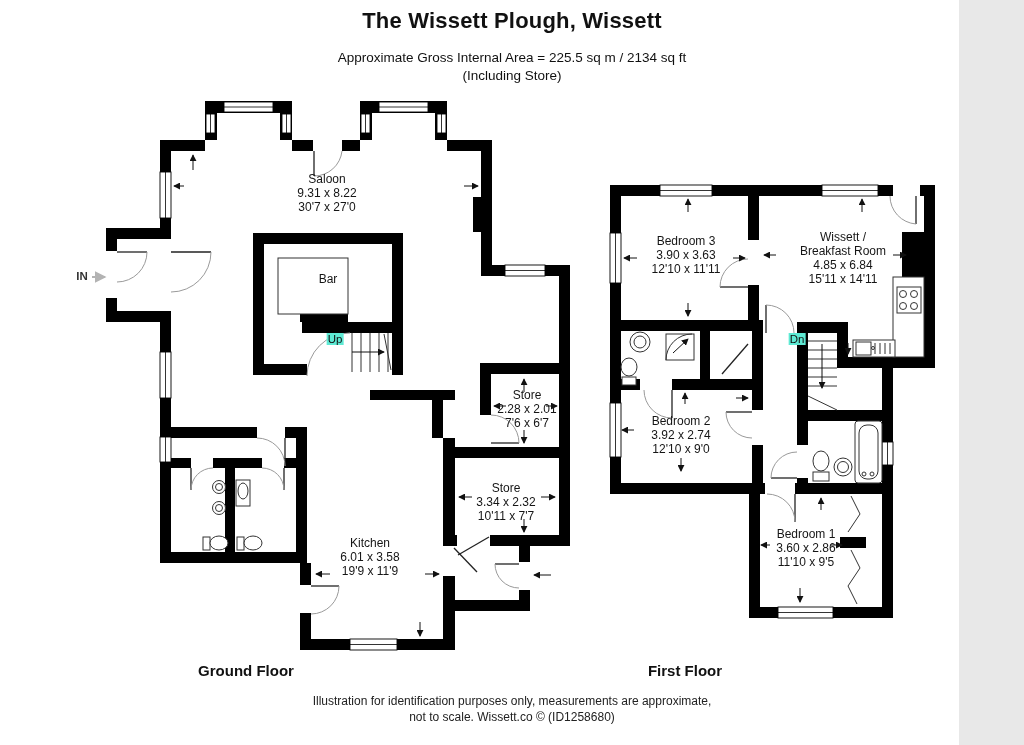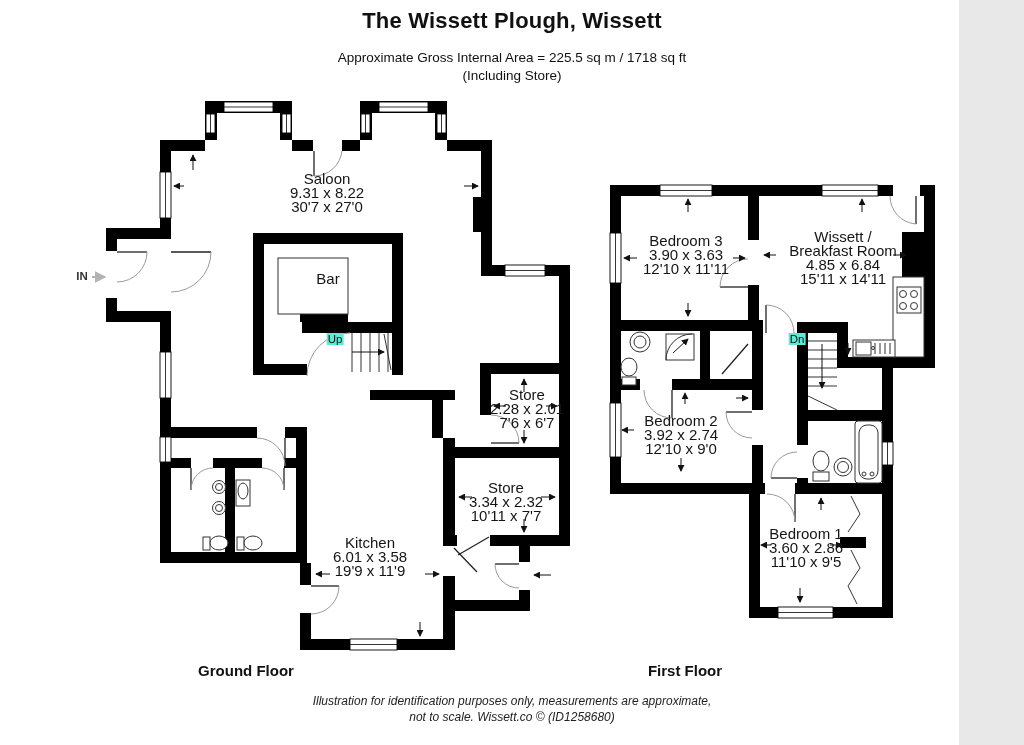--- a/index.html
+++ b/index.html
@@ -353,7 +353,7 @@
 </svg>
 
 <div class="txt page-title" style="left:512px; top:8px">The Wissett Plough, Wissett</div>
-<div class="txt page-sub" style="left:512px; top:50px">Approximate Gross Internal Area = 225.5 sq m / 1718 sq ft</div>
+<div class="txt page-sub" style="left:512px; top:50px">Approximate Gross Internal Area = 225.5 sq m / 2134 sq ft</div>
 <div class="txt page-sub" style="left:512px; top:68px">(Including Store)</div>
 
 <div class="txt room-label" style="left:327px; top:172px">

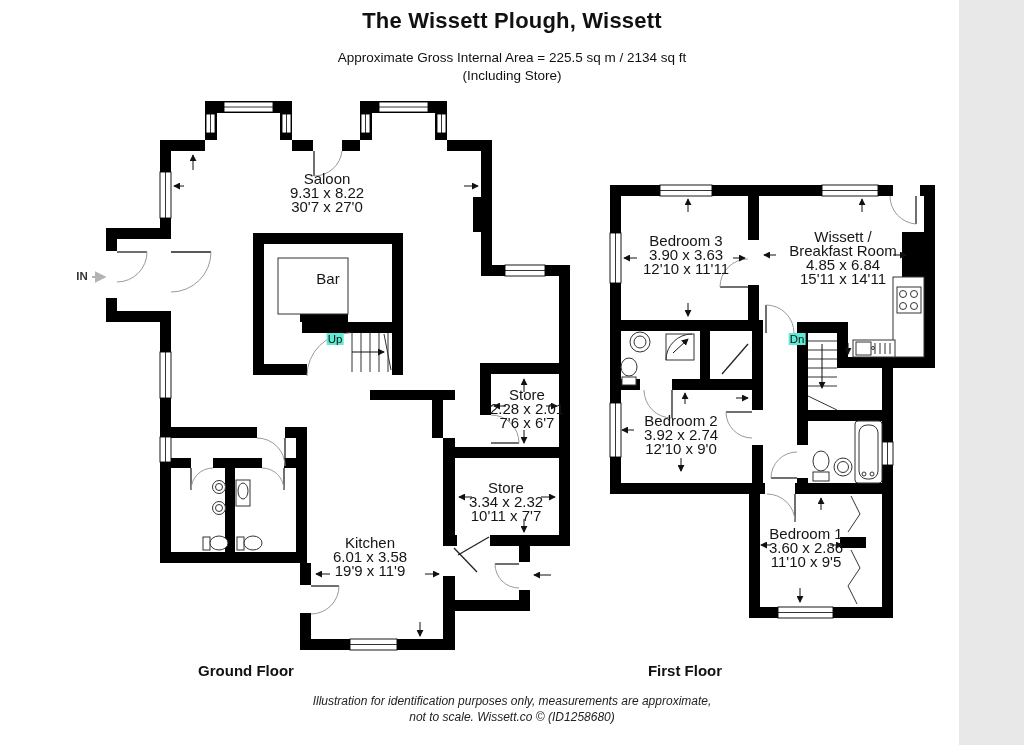--- a/index.html
+++ b/index.html
@@ -16,7 +16,7 @@
   .arrow{stroke:#111;stroke-width:1;}
   .arrow-gray{stroke:#b3b3b3;stroke-width:2;}
   .txt{position:absolute;transform:translateX(-50%);text-align:center;white-space:nowrap;}
-  .room-label{font-size:15px;line-height:14px;color:#151515;text-align:center;}
+  .room-label{font-size:12px;line-height:14px;color:#151515;text-align:center;}
   .room-label span{display:block;}
   .page-title{font-size:22px;font-weight:bold;letter-spacing:0.2px;}
   .page-sub{font-size:13.5px;}

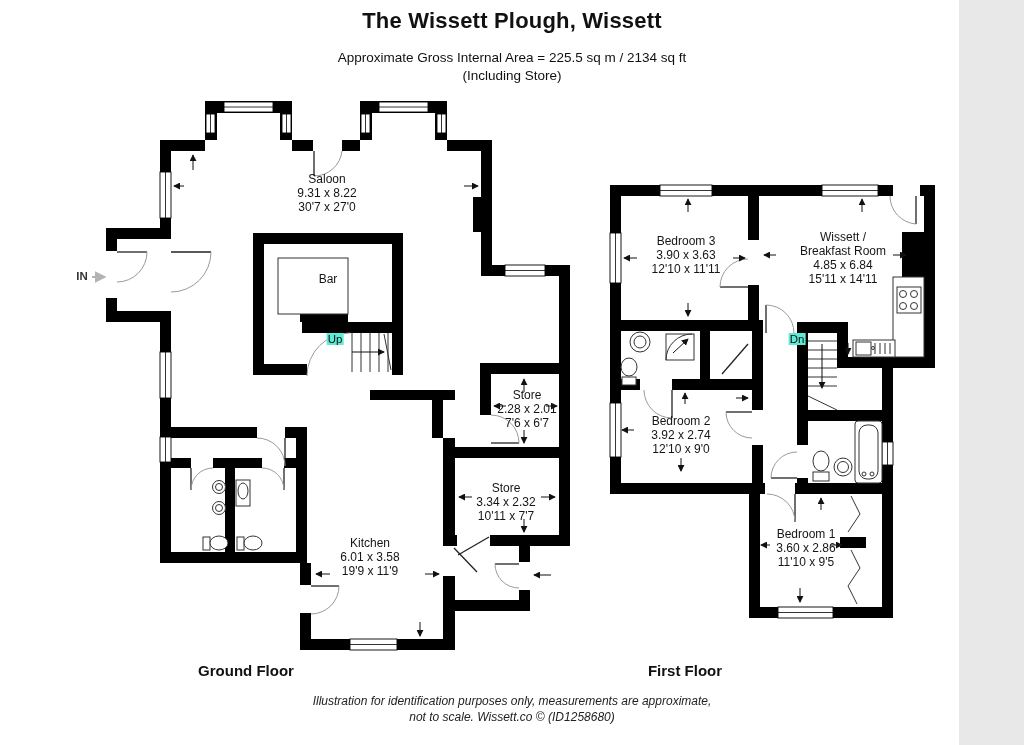--- a/index.html
+++ b/index.html
@@ -21,7 +21,7 @@
   .page-title{font-size:22px;font-weight:bold;letter-spacing:0.2px;}
   .page-sub{font-size:13.5px;}
   .floor-label{font-size:15px;font-weight:bold;margin-left:36px;}
-  .footer-line{font-size:12px;color:#222;font-style:italic;}
+  .footer-line{font-size:12px;color:#222;}
   .stair-label{font-size:11.5px;background:#5eead4;padding:0 1px;}
   .in-label{font-size:11.5px;font-weight:bold;color:#333;text-align:center;}
 </style>

